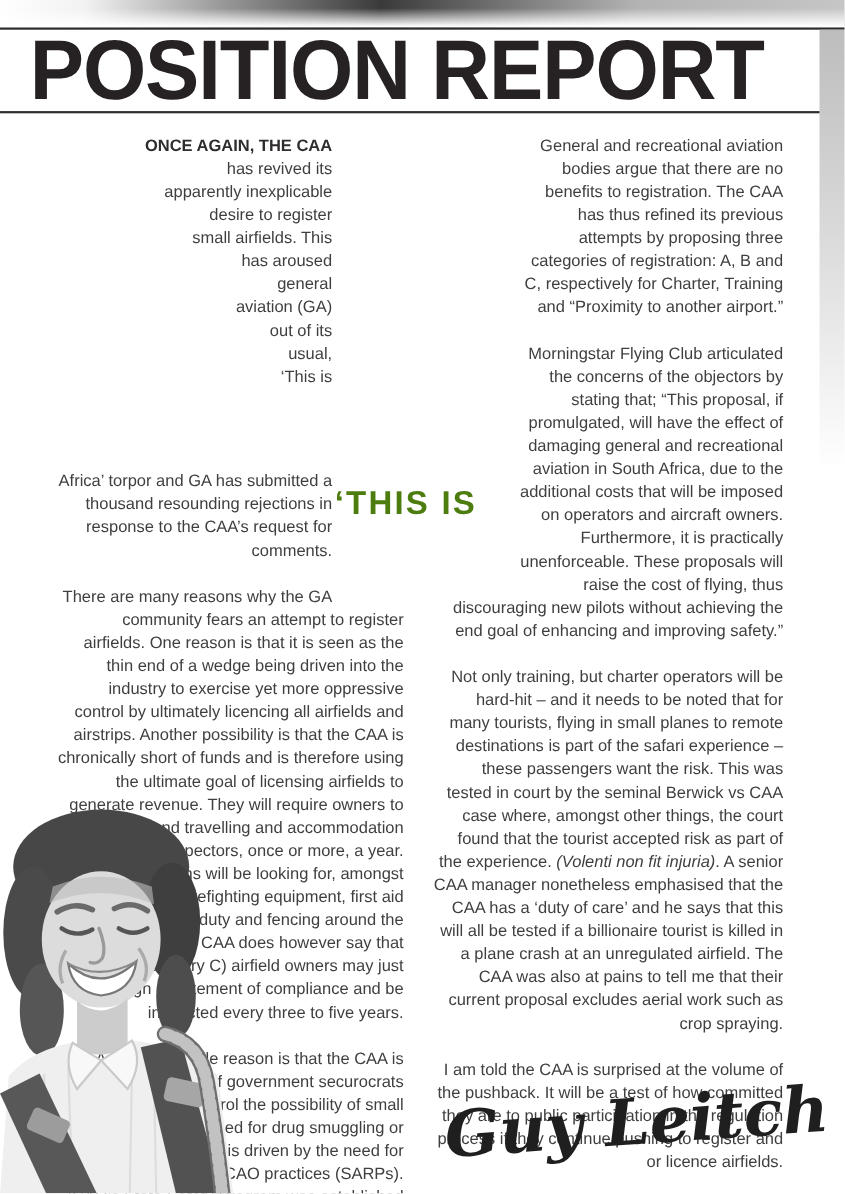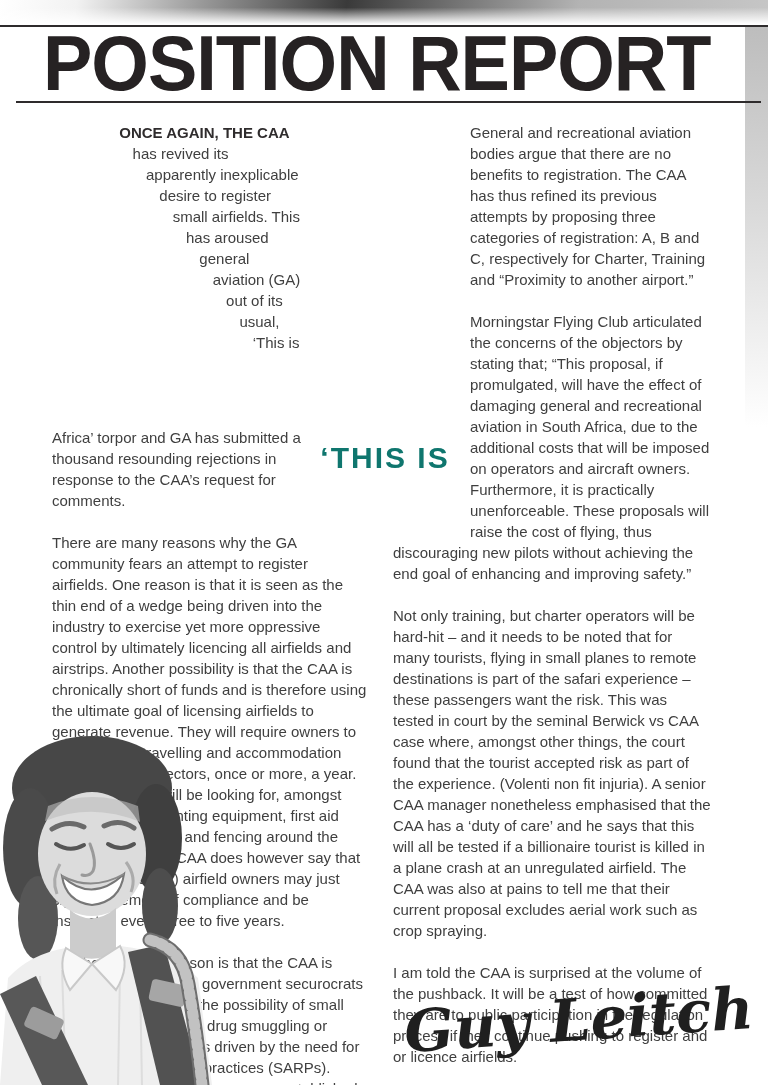--- a/index.html
+++ b/index.html
@@ -23,7 +23,7 @@
 
   
   .masthead {
-    position:absolute; top:27px; left:16px; width:745px; height:76px; box-sizing:border-box;
+    position:absolute; top:27px; left:0; width:745px; height:76px; box-sizing:border-box;
     border-bottom:2px solid #2e2b2c; display:flex; align-items:center; padding-left:27px;
   }
   .masthead h1 {

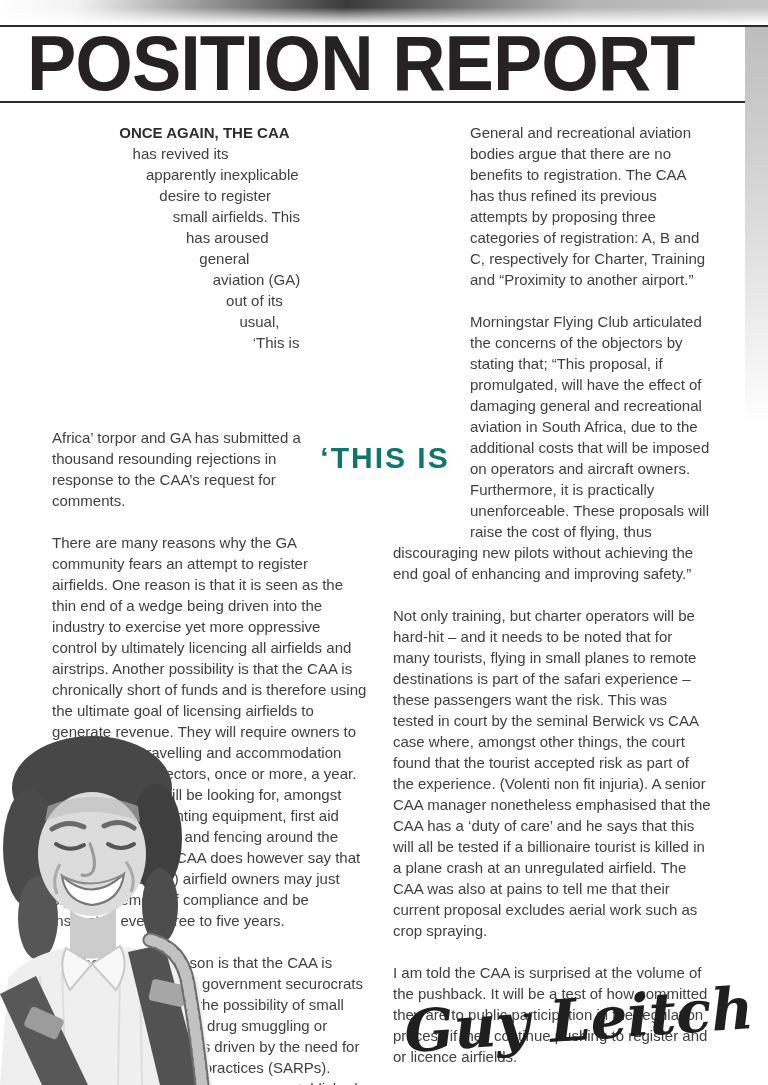--- a/index.html
+++ b/index.html
@@ -37,7 +37,7 @@
     display:grid; grid-template-columns:315px 319px; column-gap:26px;
     color:#3f3f3f; font-size:15px; line-height:21px; text-align:left;
   }
-  .para { margin:0 0 21px 0; }
+  .para { margin:0 0 21px 0;text-align:right; }
   .lead-in { font-weight:bold; color:#2f2c2d; }
   .italic { }
 

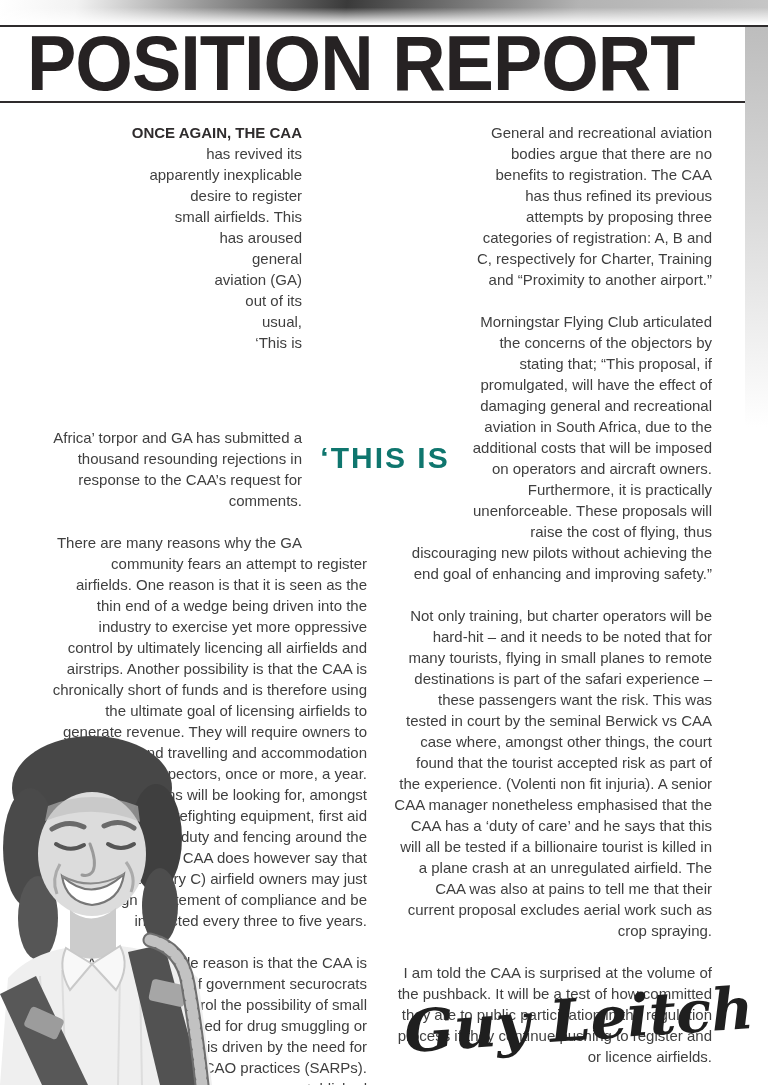--- a/index.html
+++ b/index.html
@@ -51,8 +51,8 @@
 
   
   .pull-quote {
-    position:absolute; left:296px; top:438px; width:178px; text-align:center;
-    font-weight:bold; font-size:30px; line-height:40px; letter-spacing:2px; color:#0f766e;
+    position:absolute; left:280px; top:438px; width:178px; text-align:center;
+    font-weight:bold; font-size:30px; line-height:40px; letter-spacing:2px; color:#4d7c0f;
   }
 
   

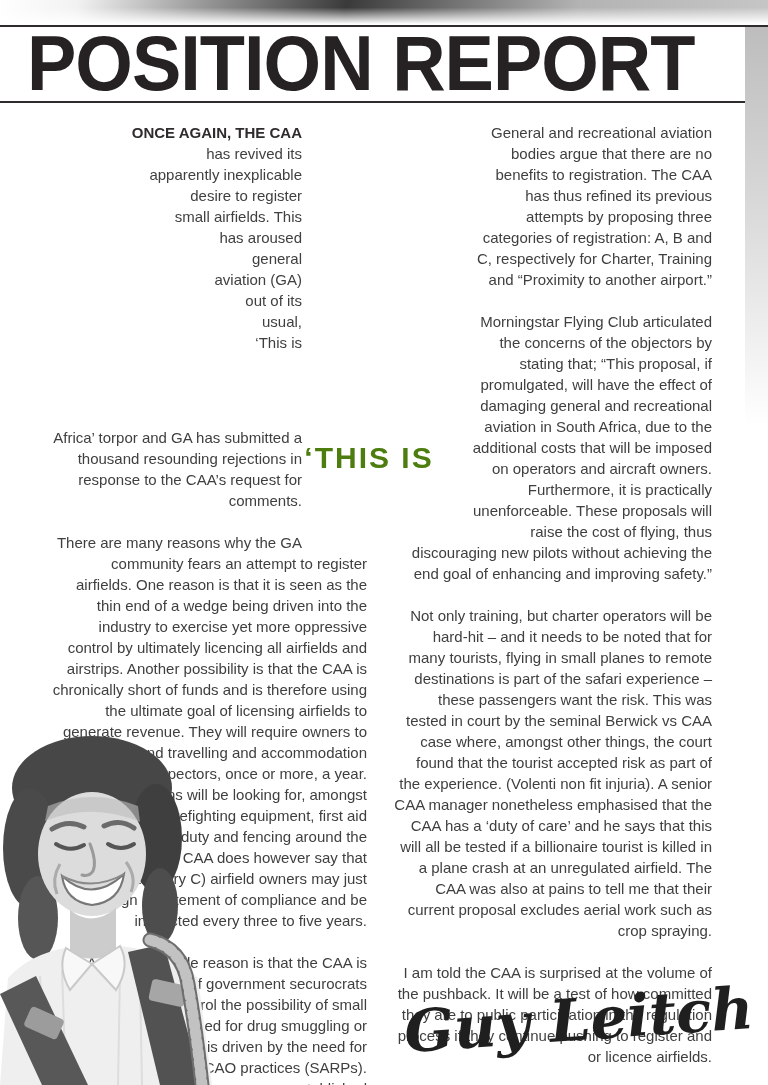--- a/index.html
+++ b/index.html
@@ -39,7 +39,7 @@
   }
   .para { margin:0 0 21px 0;text-align:right; }
   .lead-in { font-weight:bold; color:#2f2c2d; }
-  .italic { }
+  .italic { font-style:italic; }
 
   
   .spacer-quote-left  { float:right; width:57px;  height:108px; margin-top:314px; margin-left:8px; }

